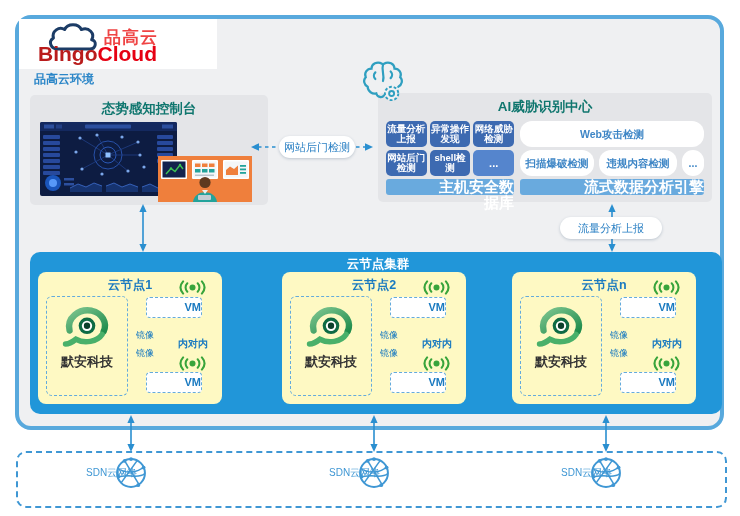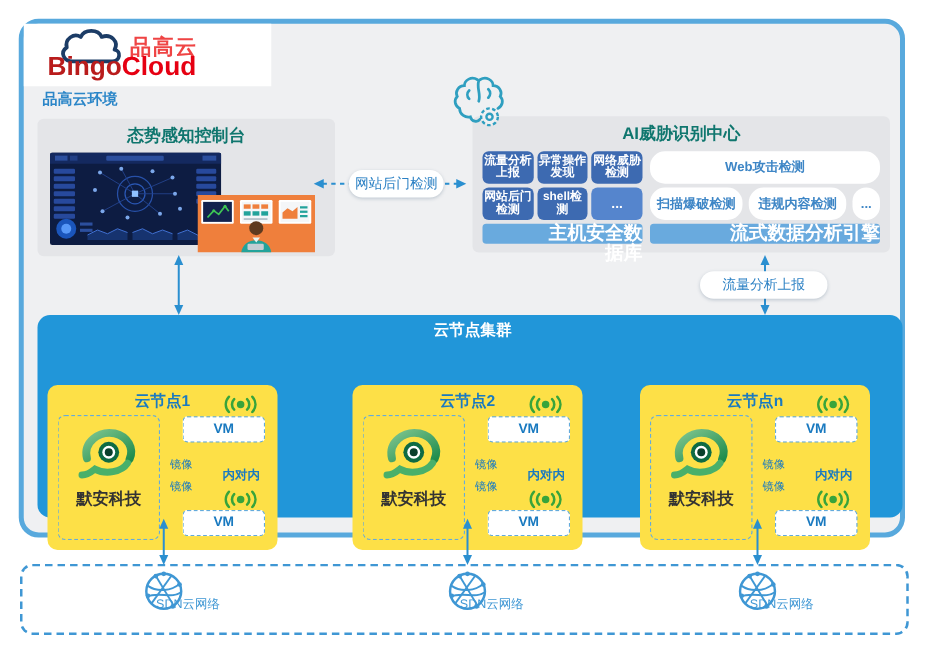--- a/index.html
+++ b/index.html
@@ -48,7 +48,7 @@
   .cluster{position:absolute;left:30px;top:252px;width:692px;height:162px;background:#2196d9;border-radius:10px;}
   .cluster-title{position:absolute;left:32px;top:256px;width:692px;text-align:center;
                  color:#fff;font-size:12.5px;font-weight:bold;z-index:2;}
-  .node{position:absolute;top:272px;width:184px;height:132px;background:#fde047;border-radius:8px;z-index:2;margin-top:36px;}
+  .node{position:absolute;top:272px;width:184px;height:132px;background:#fef9c3;border-radius:8px;z-index:2;}
   .node-1{left:38px;} .node-2{left:282px;} .node-n{left:512px;}
   .node-title{position:absolute;top:5px;left:0;width:100%;text-align:center;
               color:#1a7ac0;font-size:12.5px;font-weight:bold;}

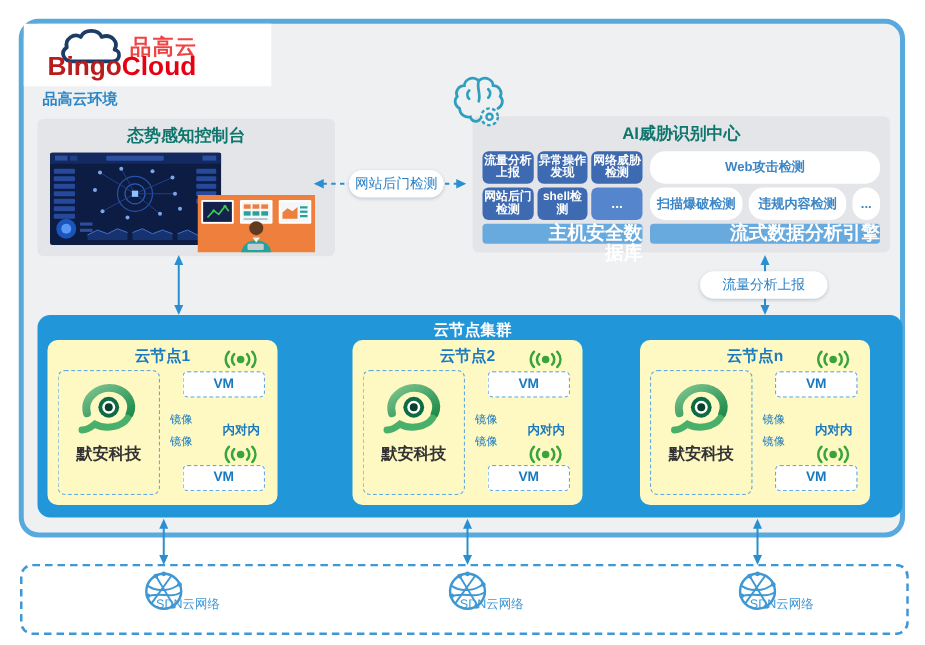--- a/index.html
+++ b/index.html
@@ -56,8 +56,8 @@
                 border:1.6px dashed #64abdc;border-radius:6px;text-align:center;}
   .moan{width:52px;height:46px;margin-top:5px;}
   .vendor-name{font-size:13px;font-weight:bold;color:#333;margin-top:1px;}
-  .vm{position:absolute;left:108px;width:66px;height:21px;box-sizing:border-box;border:1.6px dashed #64abdc;
-      border-radius:4px;background:#fff;color:#1a7ac0;font-weight:bold;font-size:11px;text-align:center;line-height:19px;}
+  .vm{position:absolute;left:108px;width:56px;height:21px;box-sizing:border-box;border:1.6px dashed #64abdc;
+      border-radius:4px;background:#fff;color:#1a7ac0;font-weight:bold;font-size:11px;text-align:right;line-height:19px;}
   .vm-top{top:25px;} .vm-bottom{top:100px;}
   .wifi{position:absolute;width:29px;height:15px;}
   .wifi-top{left:140px;top:8px;} .wifi-bottom{left:140px;top:84px;}

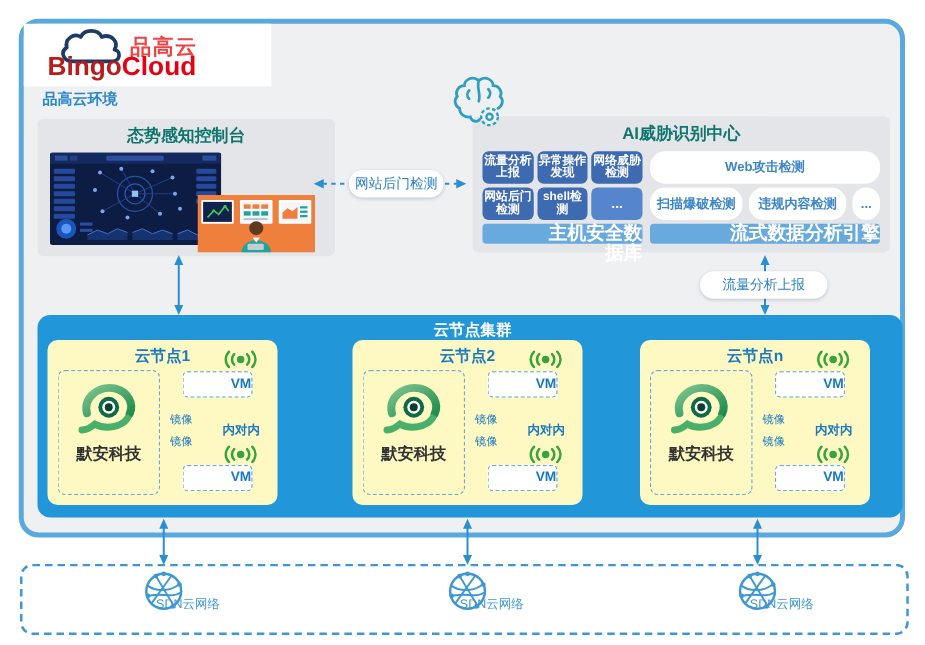--- a/index.html
+++ b/index.html
@@ -70,7 +70,7 @@
            border:2px dashed #3f97d4;border-radius:10px;}
   .sdn-globe{position:absolute;top:455px;width:36px;height:36px;z-index:2;}
   .sg1{left:113px;} .sg2{left:356px;} .sg3{left:588px;}
-  .sdn-label{position:absolute;top:476px;width:90px;text-align:right;font-size:10px;color:#3f97d4;z-index:2;}
+  .sdn-label{position:absolute;top:466px;width:90px;text-align:left;font-size:10px;color:#3f97d4;z-index:2;}
   .sl1{left:86px;} .sl2{left:329px;} .sl3{left:561px;}
 </style>
 </head>

